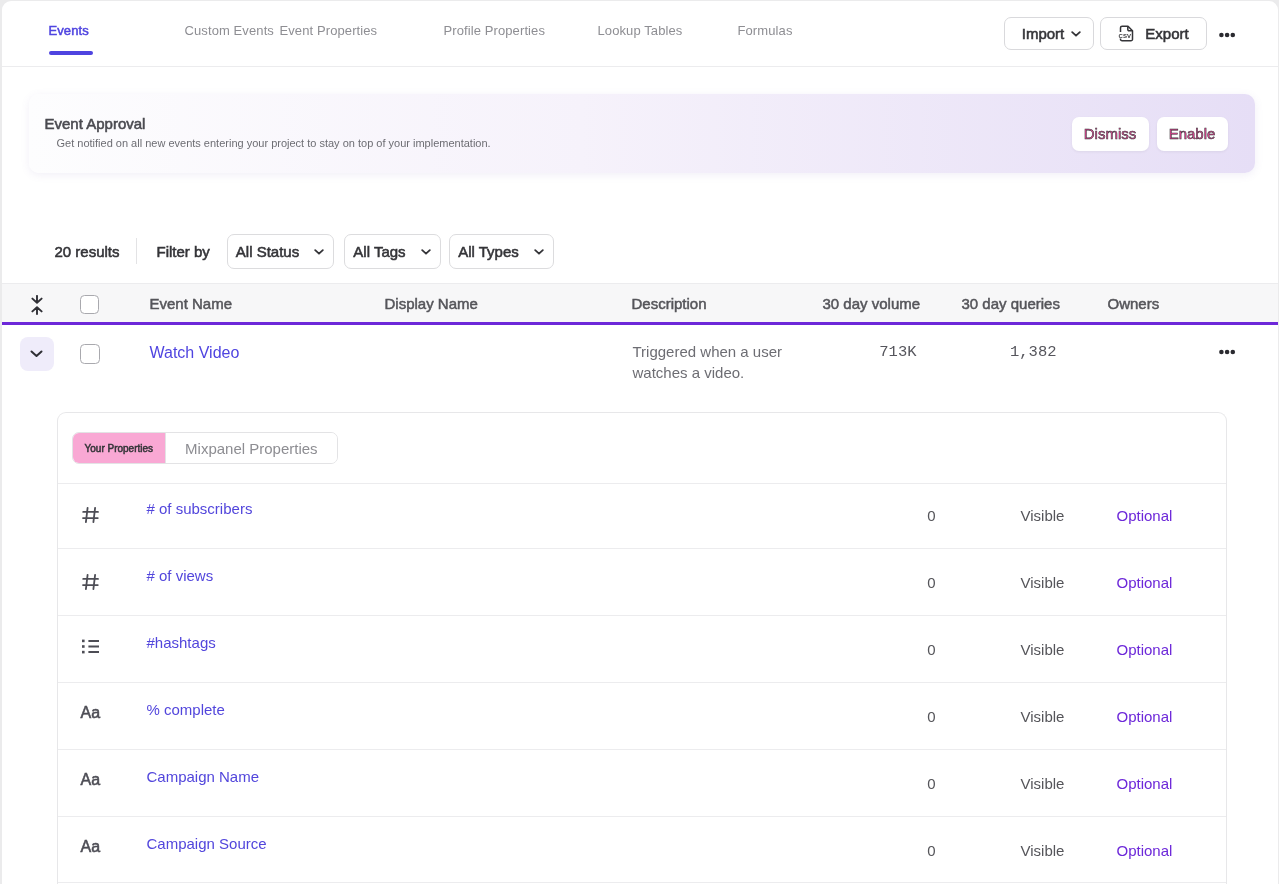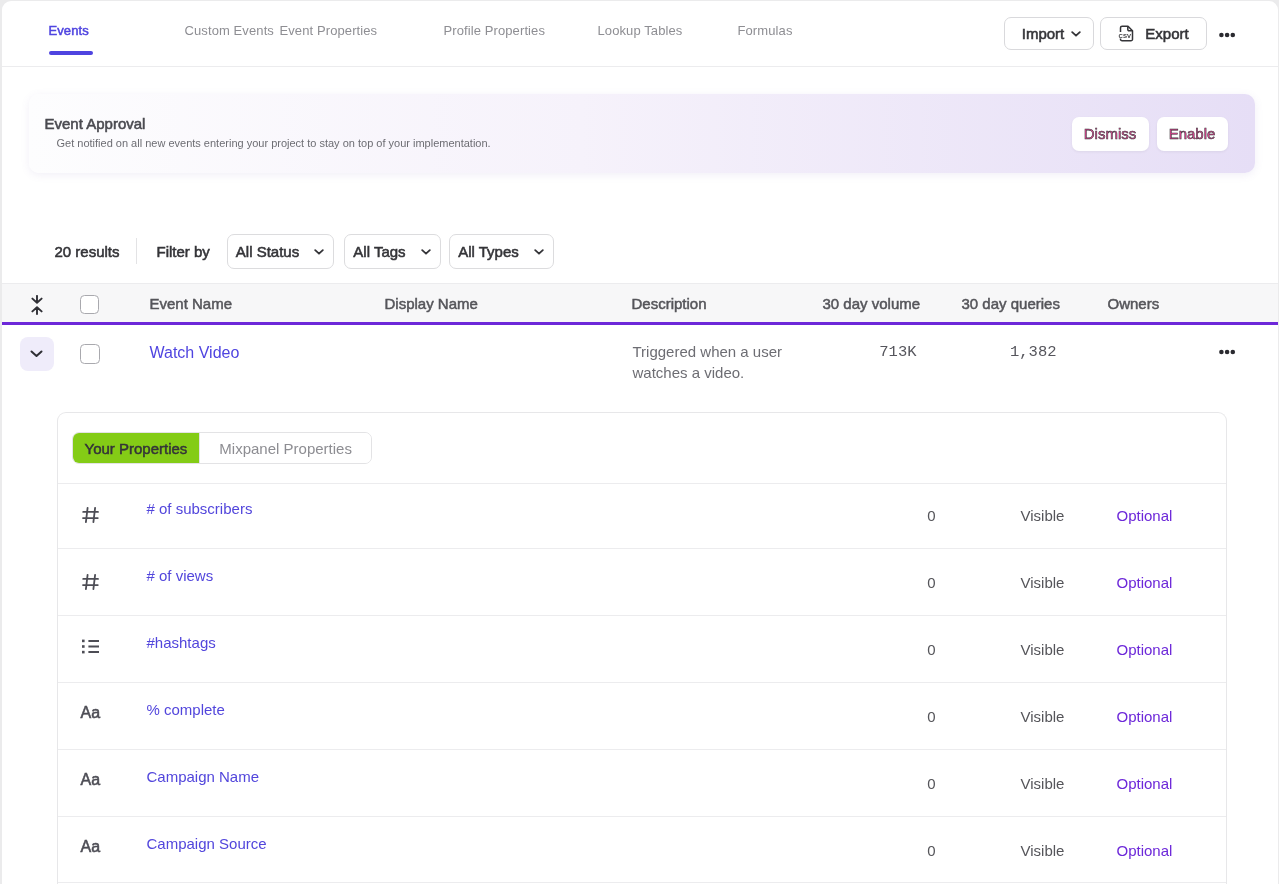--- a/index.html
+++ b/index.html
@@ -58,7 +58,7 @@
   .ptabs { position:absolute; left:14px; top:19px; height:32px; display:flex;
            border:1px solid #e3e3e5; border-radius:7px; overflow:hidden; }
   .ptab { height:100%; display:flex; align-items:center; font-size:14.5px; }
-  .ptab.on { background:#84cc16; color:#343438; -webkit-text-stroke:0.5px #343438; border-right:1px solid #e3e3e5; padding:0 12px; font-size:15px; }
+  .ptab.on { background:#f9a8d4; color:#343438; -webkit-text-stroke:0.5px #343438; border-right:1px solid #e3e3e5; padding:0 12px; font-size:10px; }
   .ptab.off { color:#8d8d92; background:#fff; padding:0 19px; font-size:15px; }
   .phead-border { position:absolute; left:0; top:70px; width:100%; height:1px; background:#ececee; }
   .prow { position:absolute; left:0; width:100%; height:67px; }

